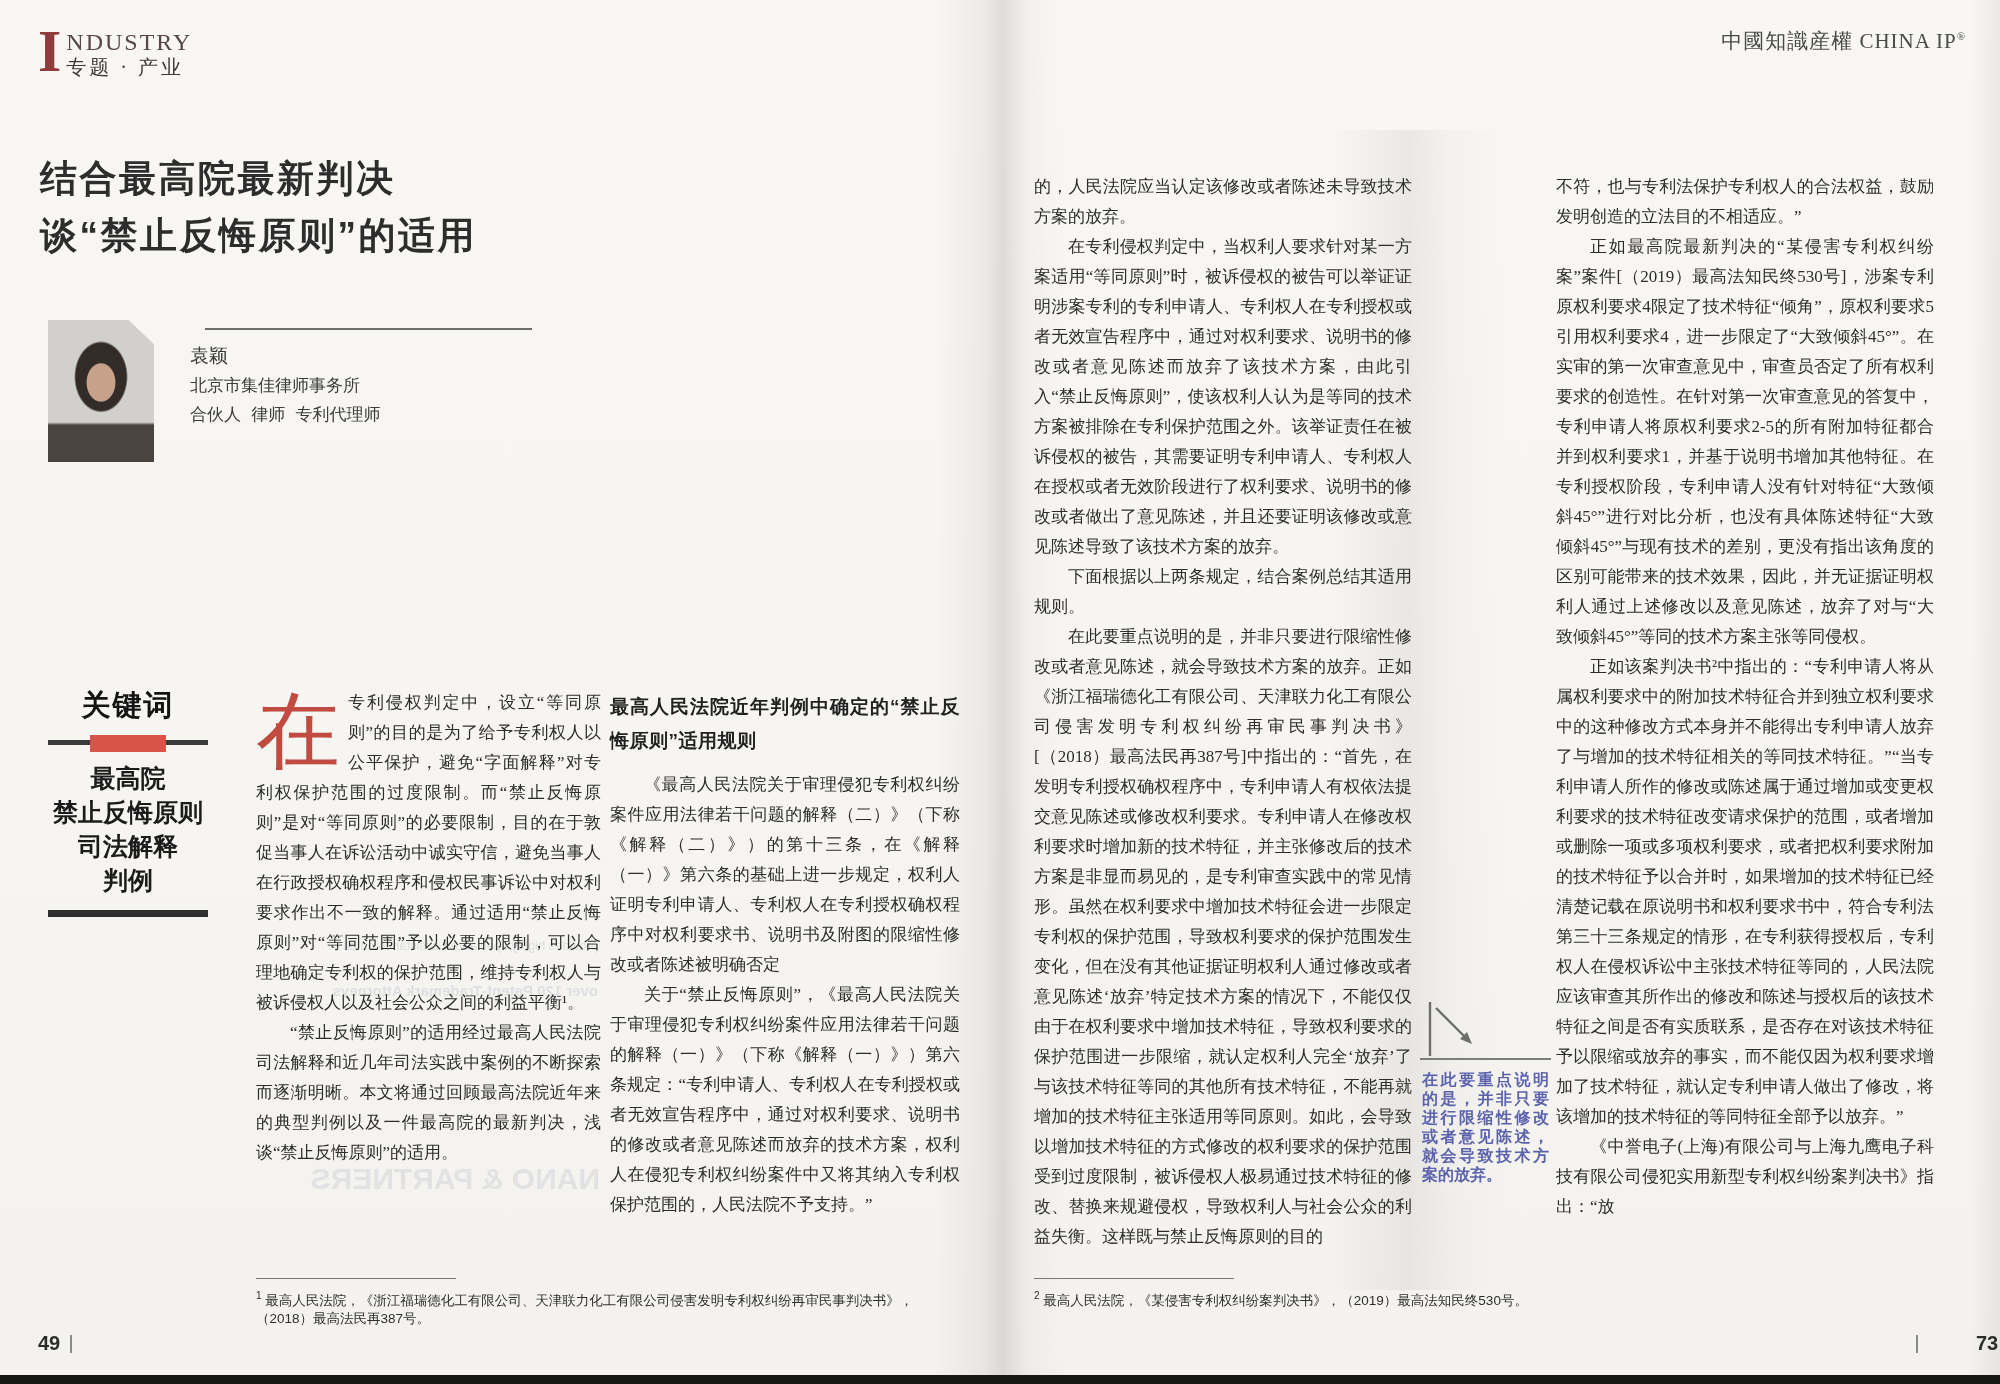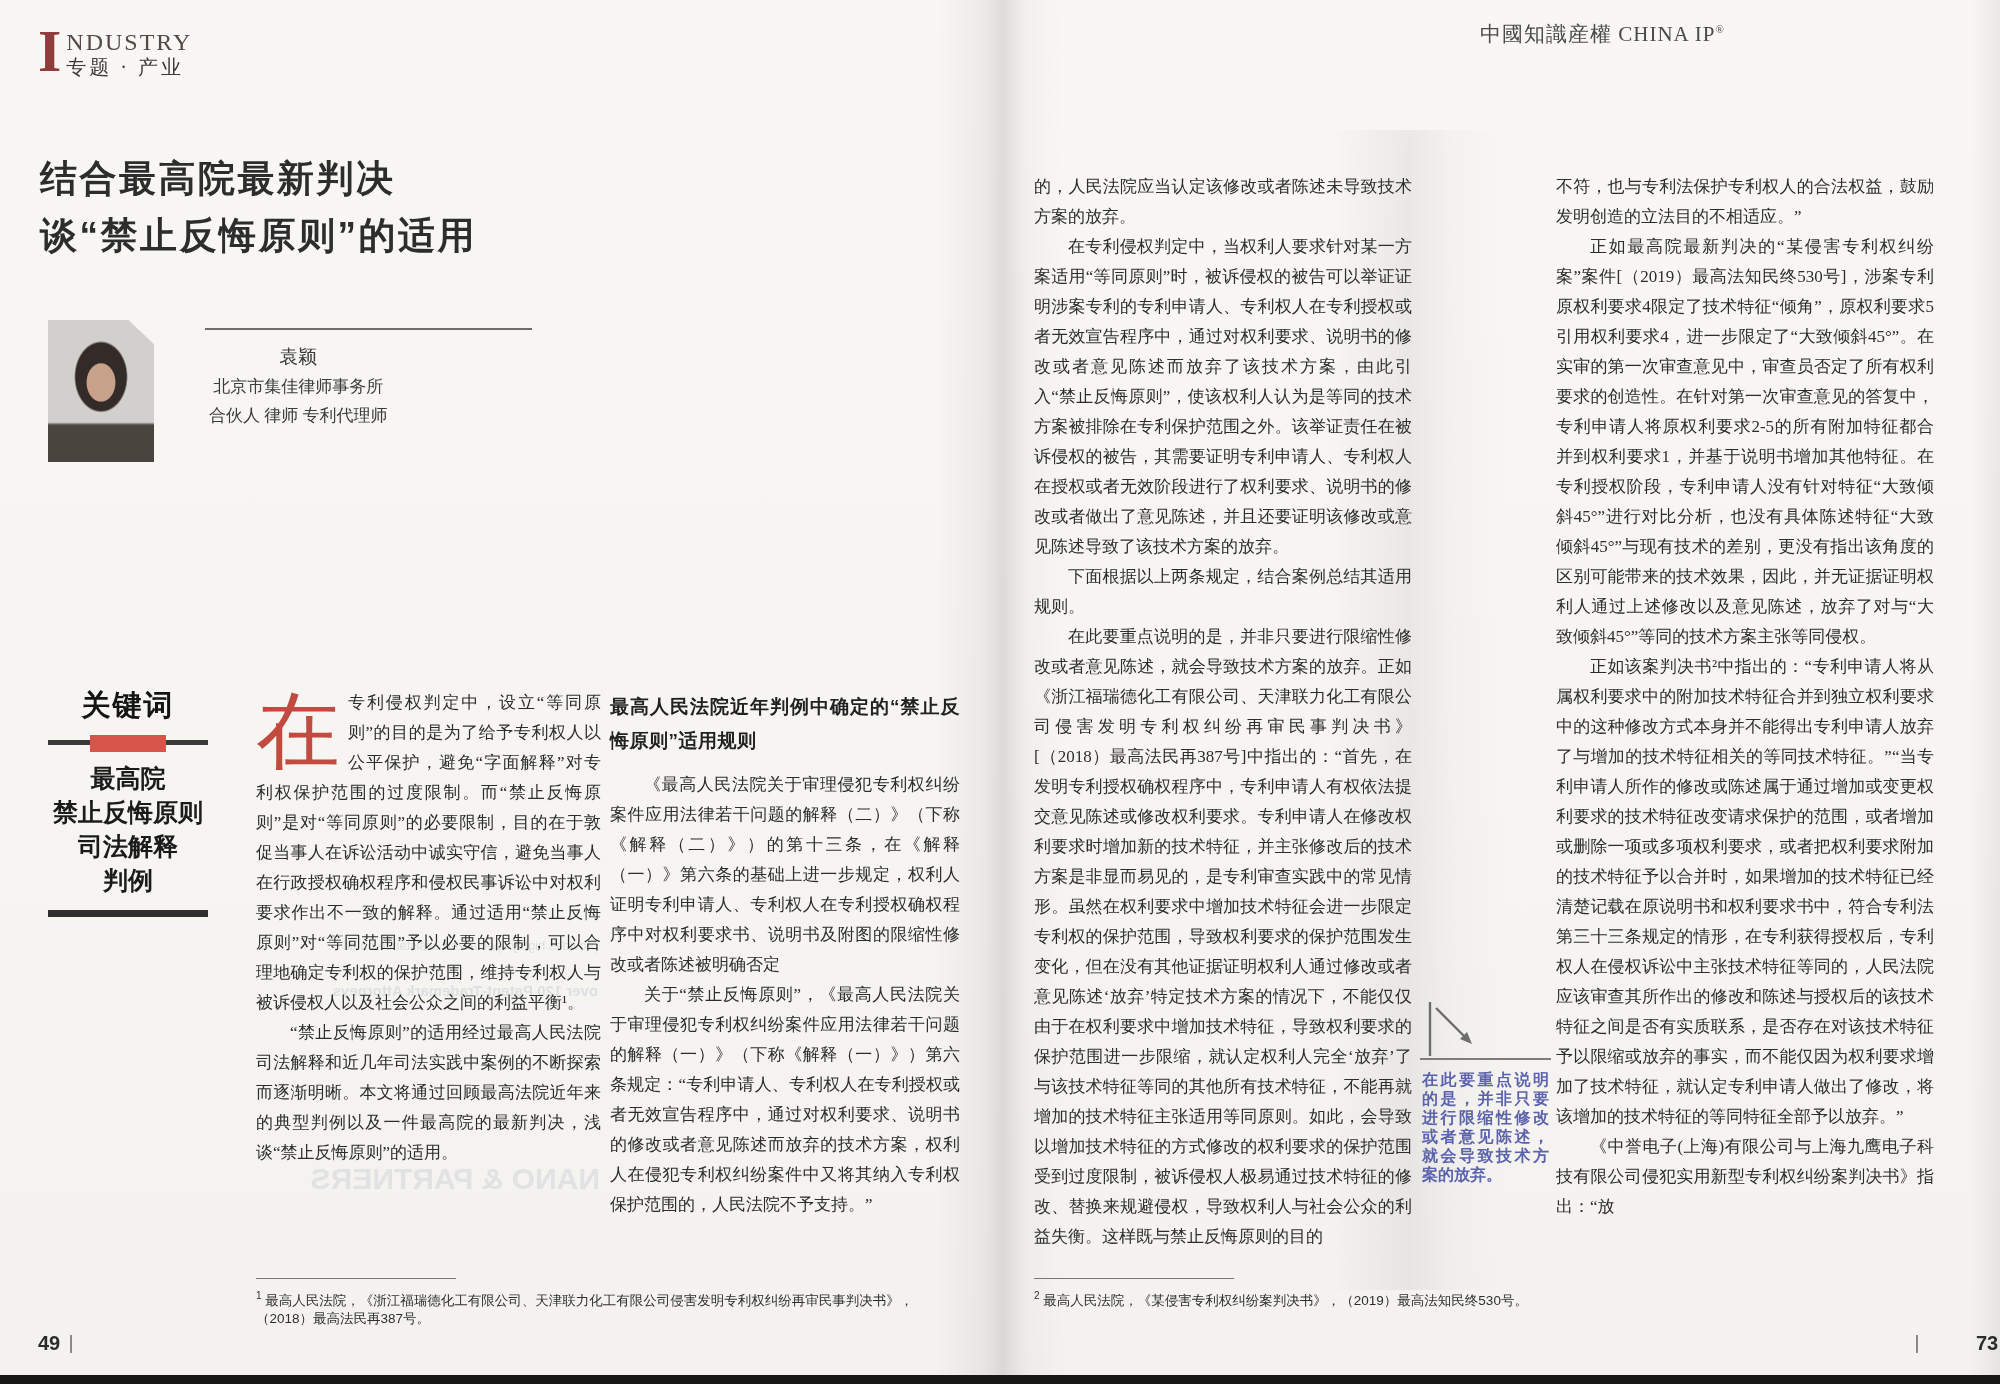--- a/index.html
+++ b/index.html
@@ -23,7 +23,7 @@
   .hdr-cn{font-size:20px;color:#3c3a3a;line-height:26px;letter-spacing:3px;}
 
   
-  .rp-header{position:absolute;left:1480px;top:20px;width:486px;color:#4a4a48;}
+  .rp-header{position:absolute;left:1480px;top:27px;width:486px;text-align:right;color:#4a4a48;}
   .rp-brand{font-size:21px;letter-spacing:1px;}
   .rp-brand sup{font-size:11px;}
   .rp-date{font-size:23px;margin-top:6px;letter-spacing:2px;color:#413f3d;}

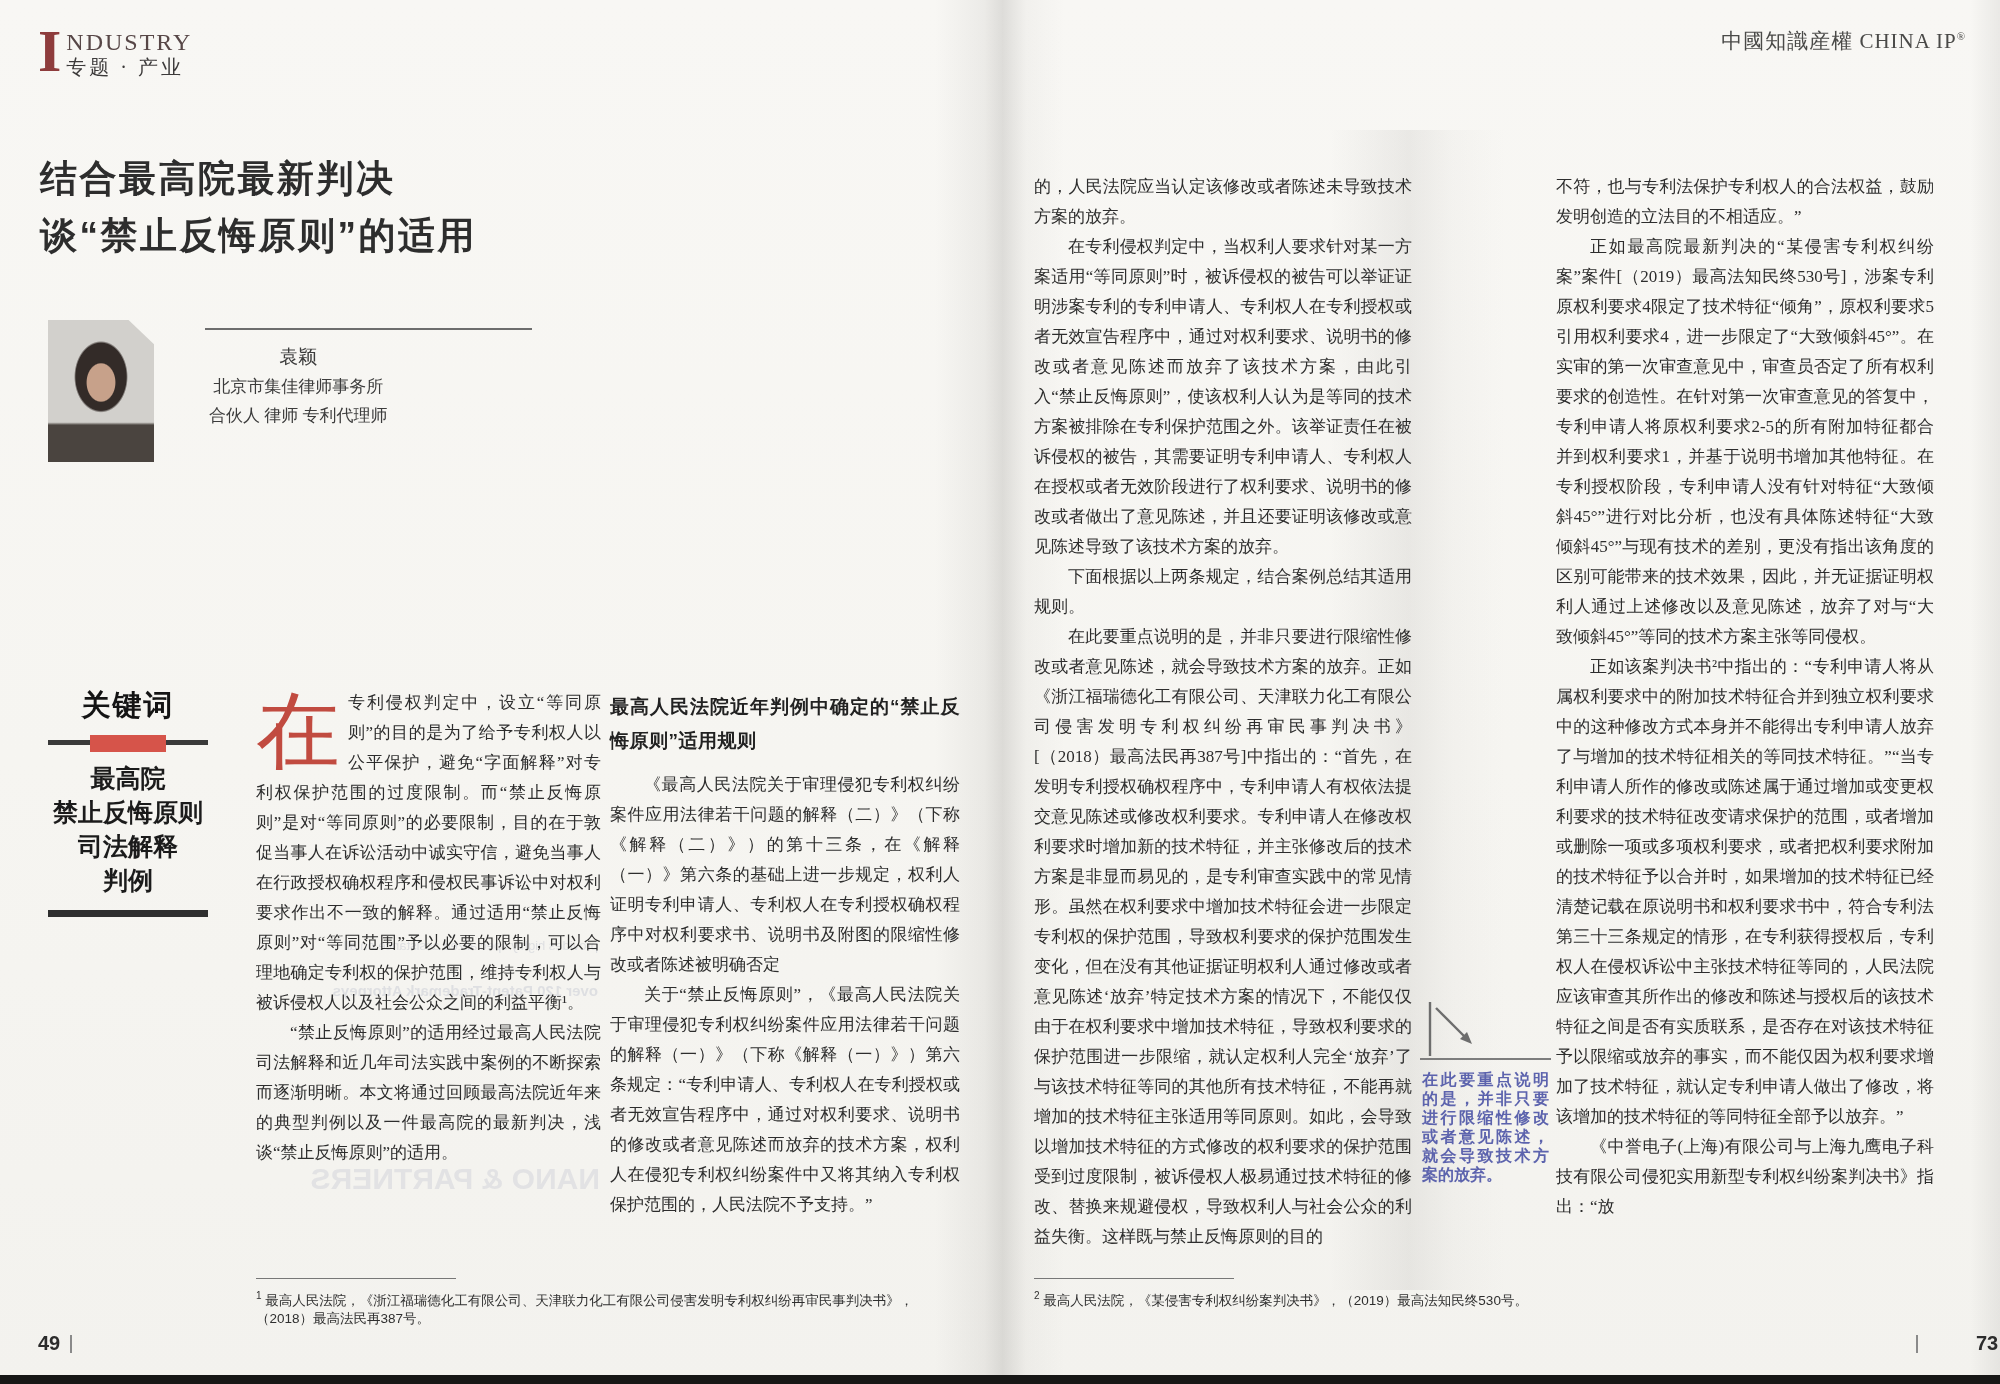--- a/index.html
+++ b/index.html
@@ -41,7 +41,7 @@
       linear-gradient(180deg,rgba(0,0,0,0) 72%,#4a443f 74%),
       #d2d0cc;}
   .author-rule{position:absolute;left:205px;top:328px;width:327px;height:2px;background:#6d6d6d;}
-  .author-block{position:absolute;left:209px;top:342px;font-family:Liberation Serif, serif;color:#3c3c3c;text-align:center;}
+  .author-block{position:absolute;left:190px;top:342px;font-family:Liberation Mono, monospace;color:#3c3c3c;}
   .author-name{font-size:19px;line-height:30px;}
   .author-org,.author-role{font-size:17px;line-height:29px;}
 

